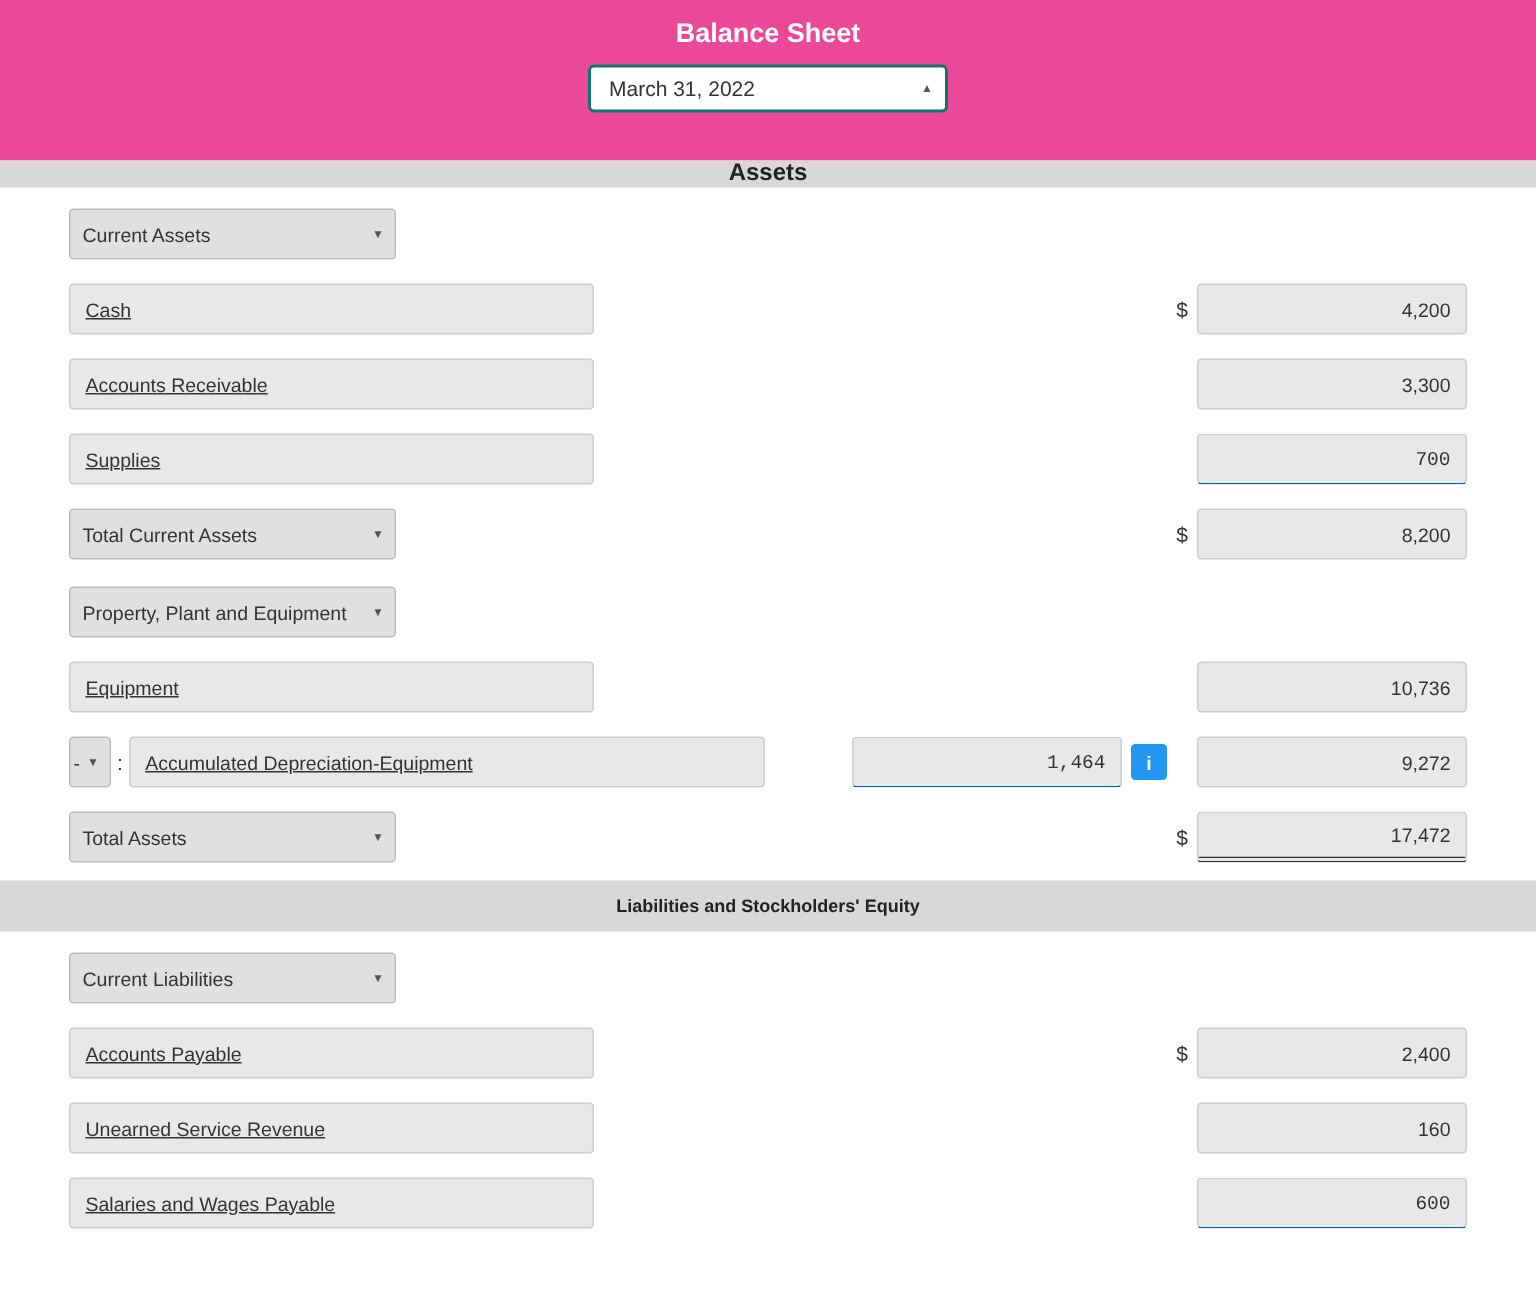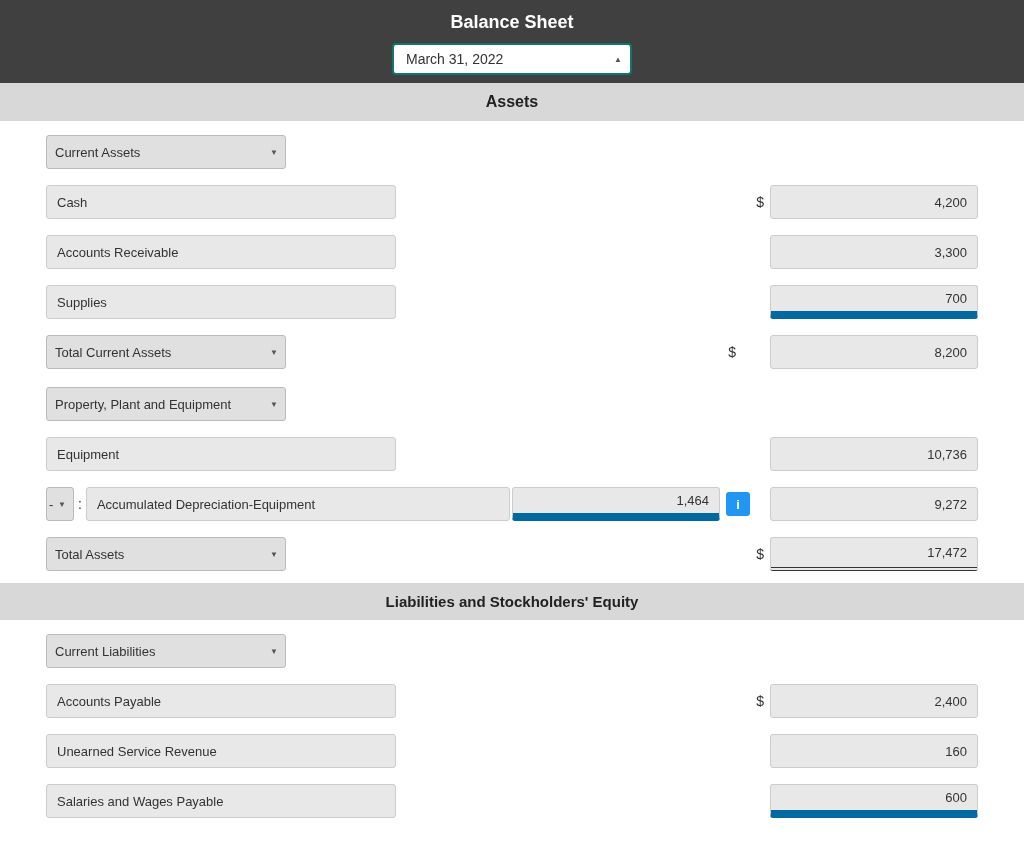--- a/index.html
+++ b/index.html
@@ -15,8 +15,8 @@
       overflow: hidden;
     }
     .header {
-      background: #404040;
-      padding: 12px 0 8px 0;
+      background: #ec4899;
+      padding: 12px 0 32px 0;
       text-align: center;
     }
     .header-title {

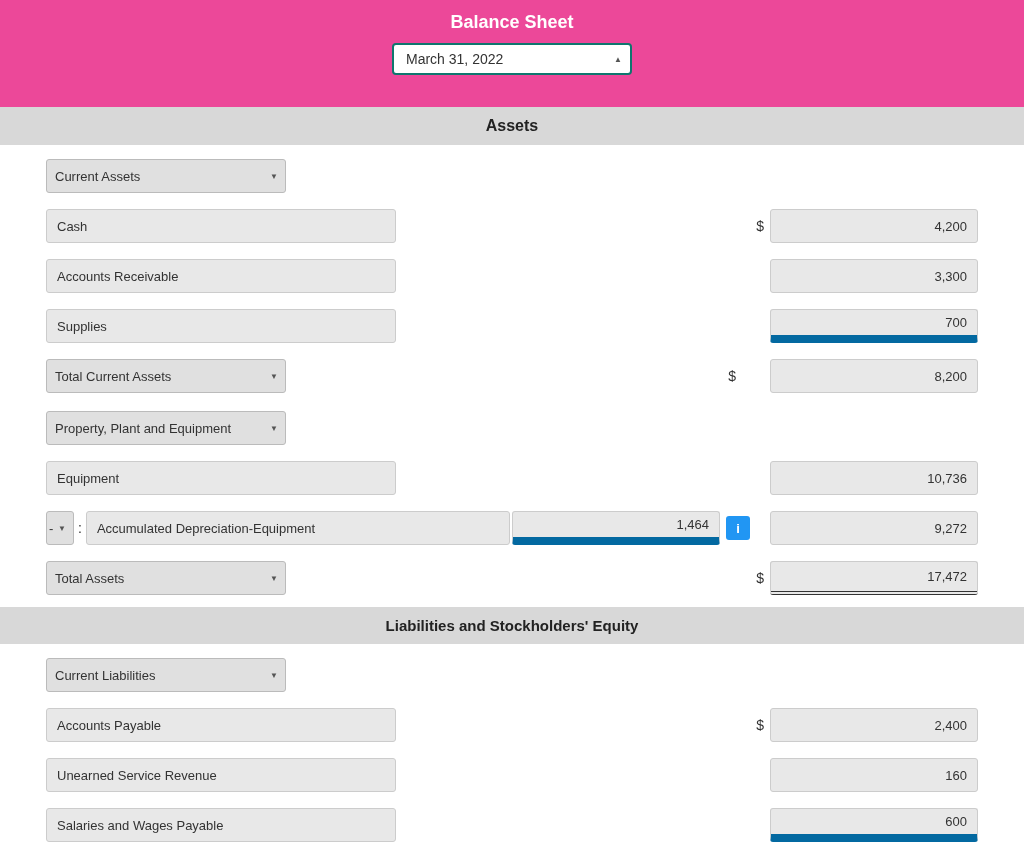--- a/index.html
+++ b/index.html
@@ -57,7 +57,6 @@
       text-align: center;
       font-weight: bold;
       font-size: 16px;
-      padding: 10px;
       color: #222;
     }
     .content-area {

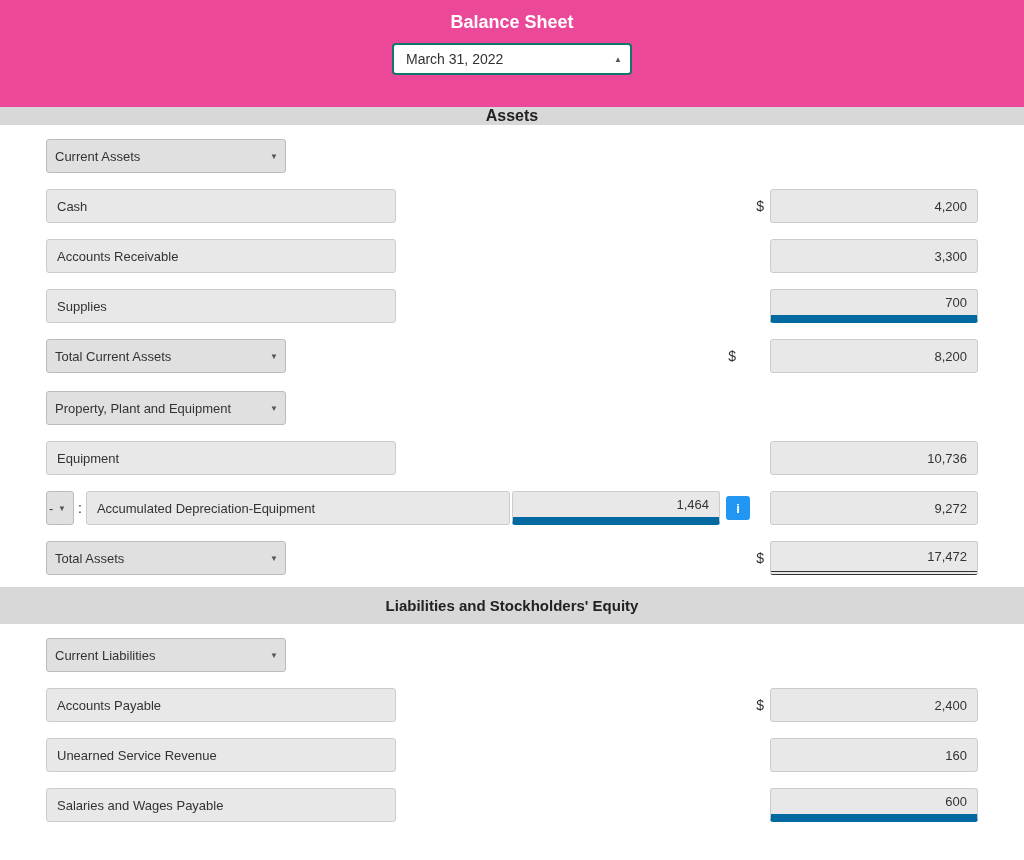--- a/index.html
+++ b/index.html
@@ -92,7 +92,7 @@
       color: #333;
       appearance: none;
       -webkit-appearance: none;
-      width: 240px;
+      width: 218px;
       height: 34px;
       cursor: pointer;
     }

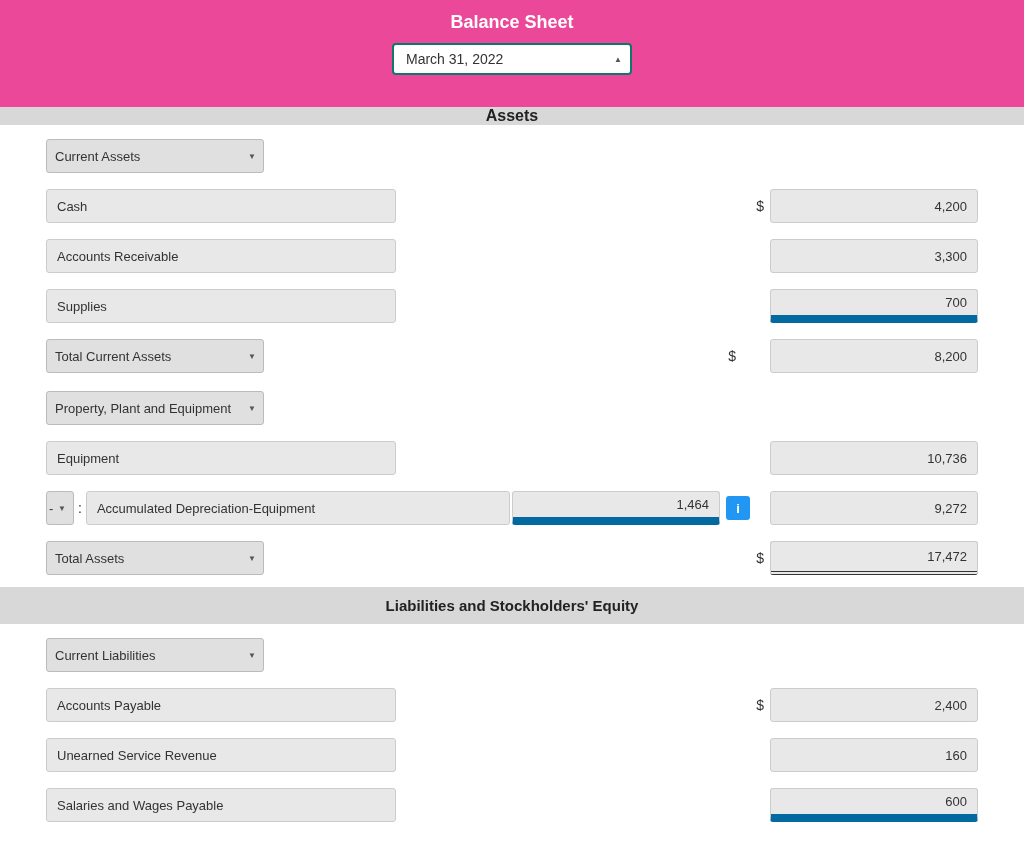--- a/index.html
+++ b/index.html
@@ -78,6 +78,7 @@
       height: 34px;
       display: flex;
       align-items: center;
+      text-decoration: underline;
     }
     .category-select-wrapper {
       position: relative;

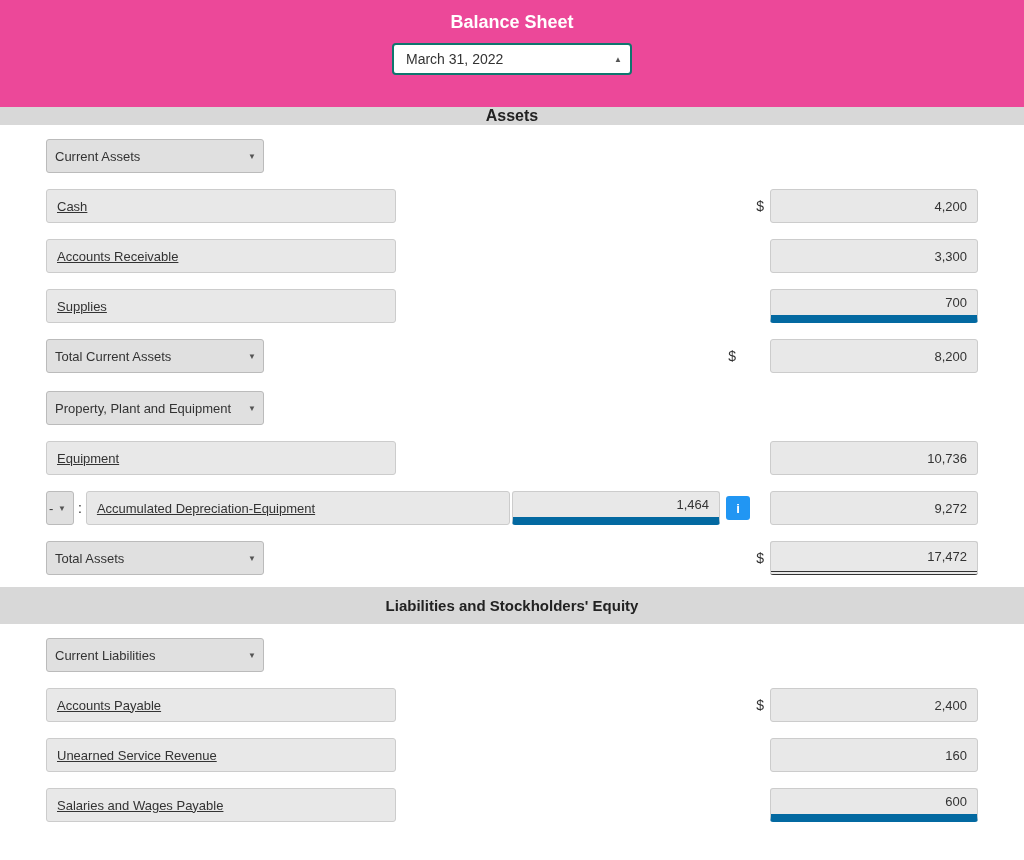--- a/index.html
+++ b/index.html
@@ -119,7 +119,7 @@
       padding: 6px 10px;
       font-size: 13px;
       color: #333;
-      width: 208px;
+      width: 180px;
       height: 34px;
       text-align: right;
       display: flex;

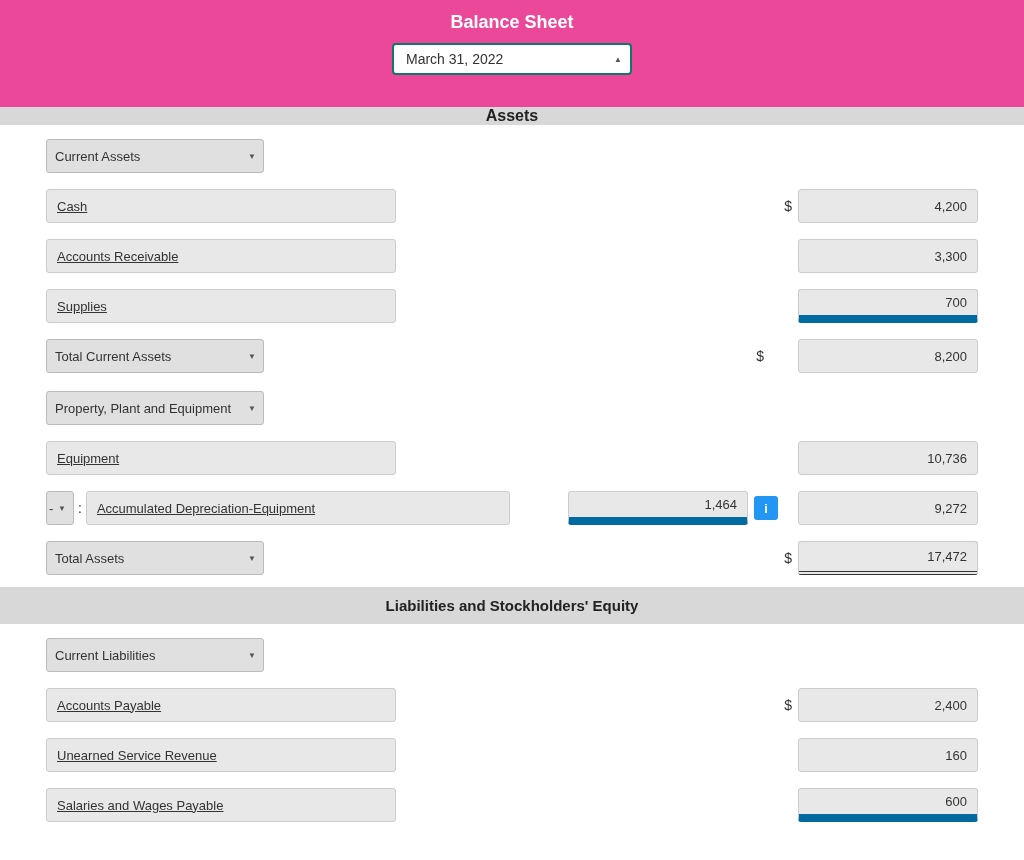--- a/index.html
+++ b/index.html
@@ -127,7 +127,8 @@
       justify-content: flex-end;
     }
     .underline-input {
-      border-bottom: 8px solid #0369a1;
+      border-bottom: 1px solid #0369a1;
+      font-family: Liberation Mono, monospace;
     }
     .spacer {
       flex: 1;

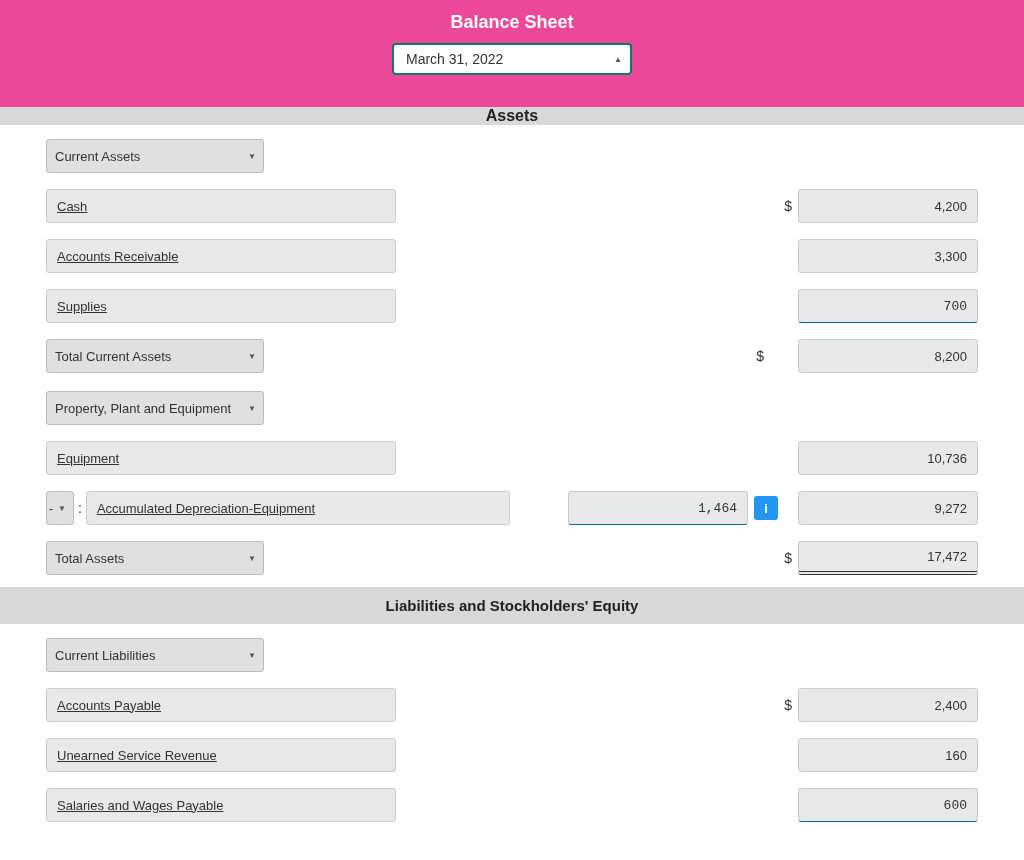--- a/index.html
+++ b/index.html
@@ -208,7 +208,7 @@
       <div class="value-input underline-input">700</div>
     </div>
 
-    <div class="row" style="padding-bottom:10px;gap:28px;">
+    <div class="row" style="padding-bottom:10px;">
       <div class="category-select-wrapper">
         <select class="category-select">
           <option>Total Current Assets</option>

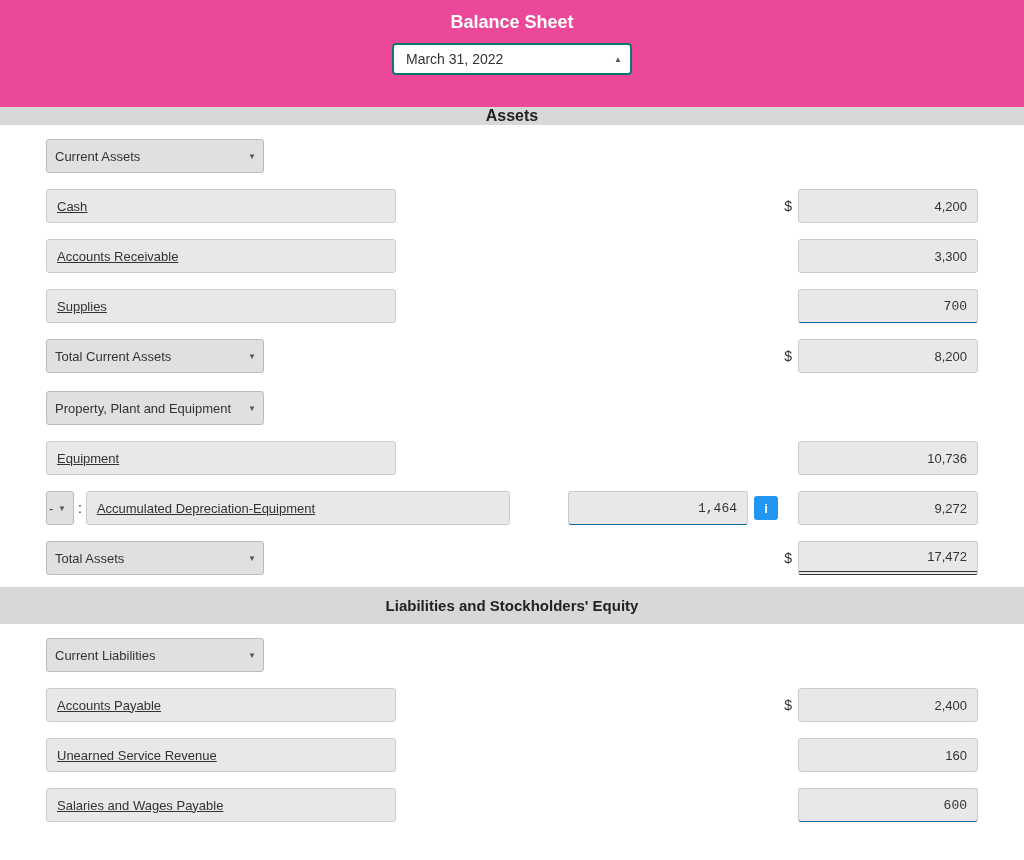--- a/index.html
+++ b/index.html
@@ -155,7 +155,7 @@
       background: #d8d8d8;
       text-align: center;
       font-weight: bold;
-      font-size: 15px;
+      font-size: 12px;
       padding: 10px;
       color: #222;
       margin-top: 0;

